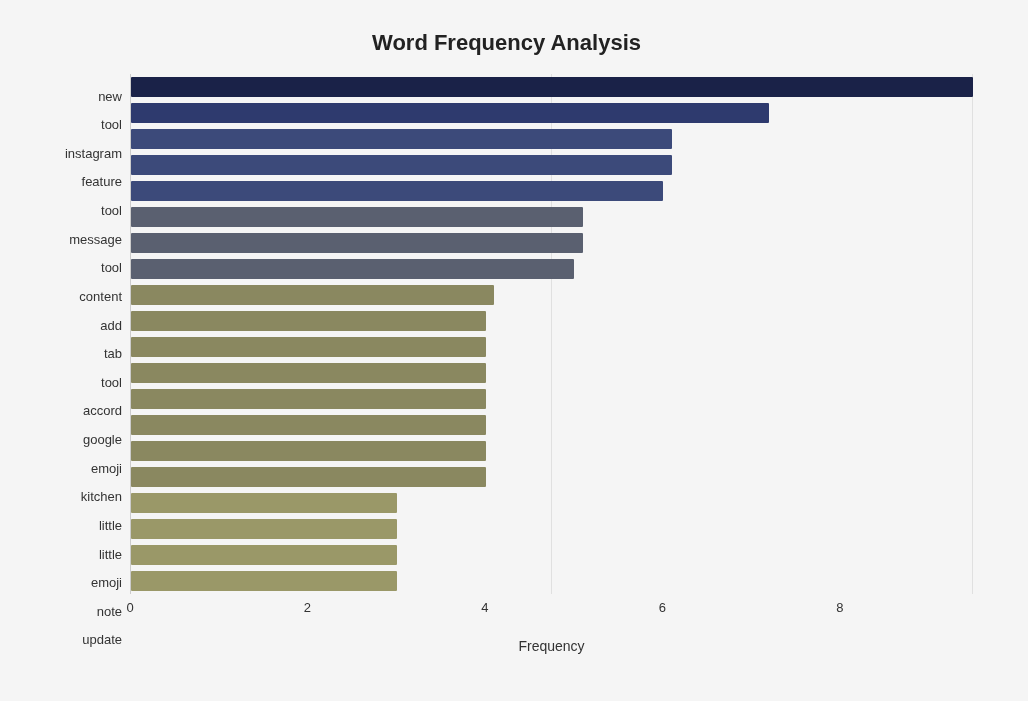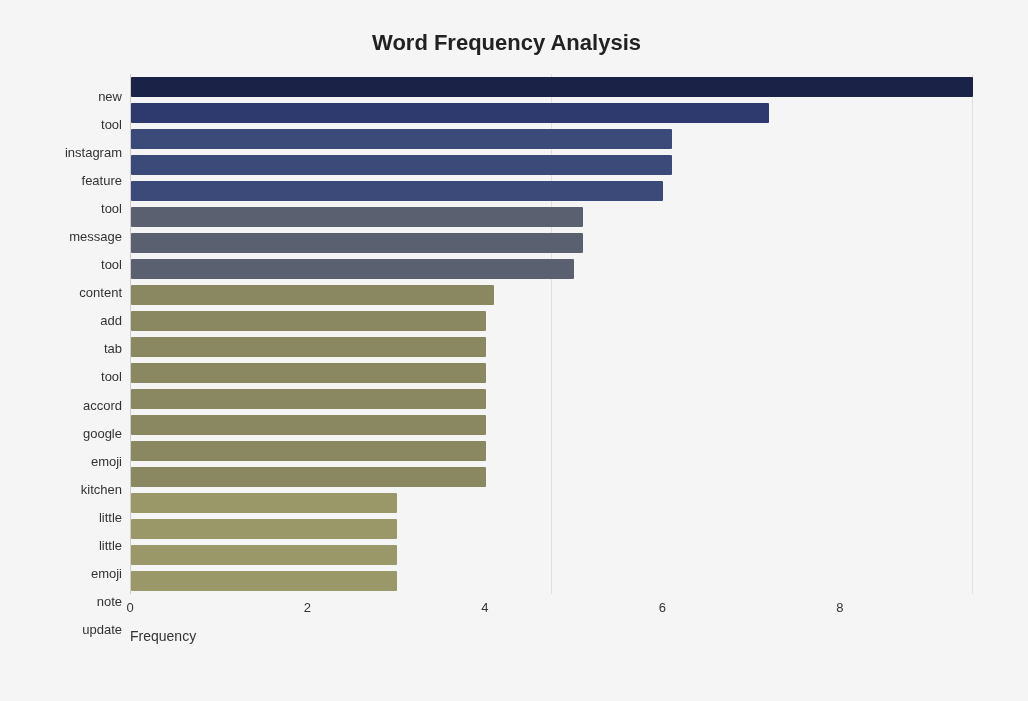--- a/index.html
+++ b/index.html
@@ -99,10 +99,10 @@
       text-align: center;
     }
     .x-label {
-      text-align: left;
+      text-align: center;
       font-size: 14px;
       color: #333;
-      margin-top: 8px;
+      margin-top: 18px;
     }
     
     

